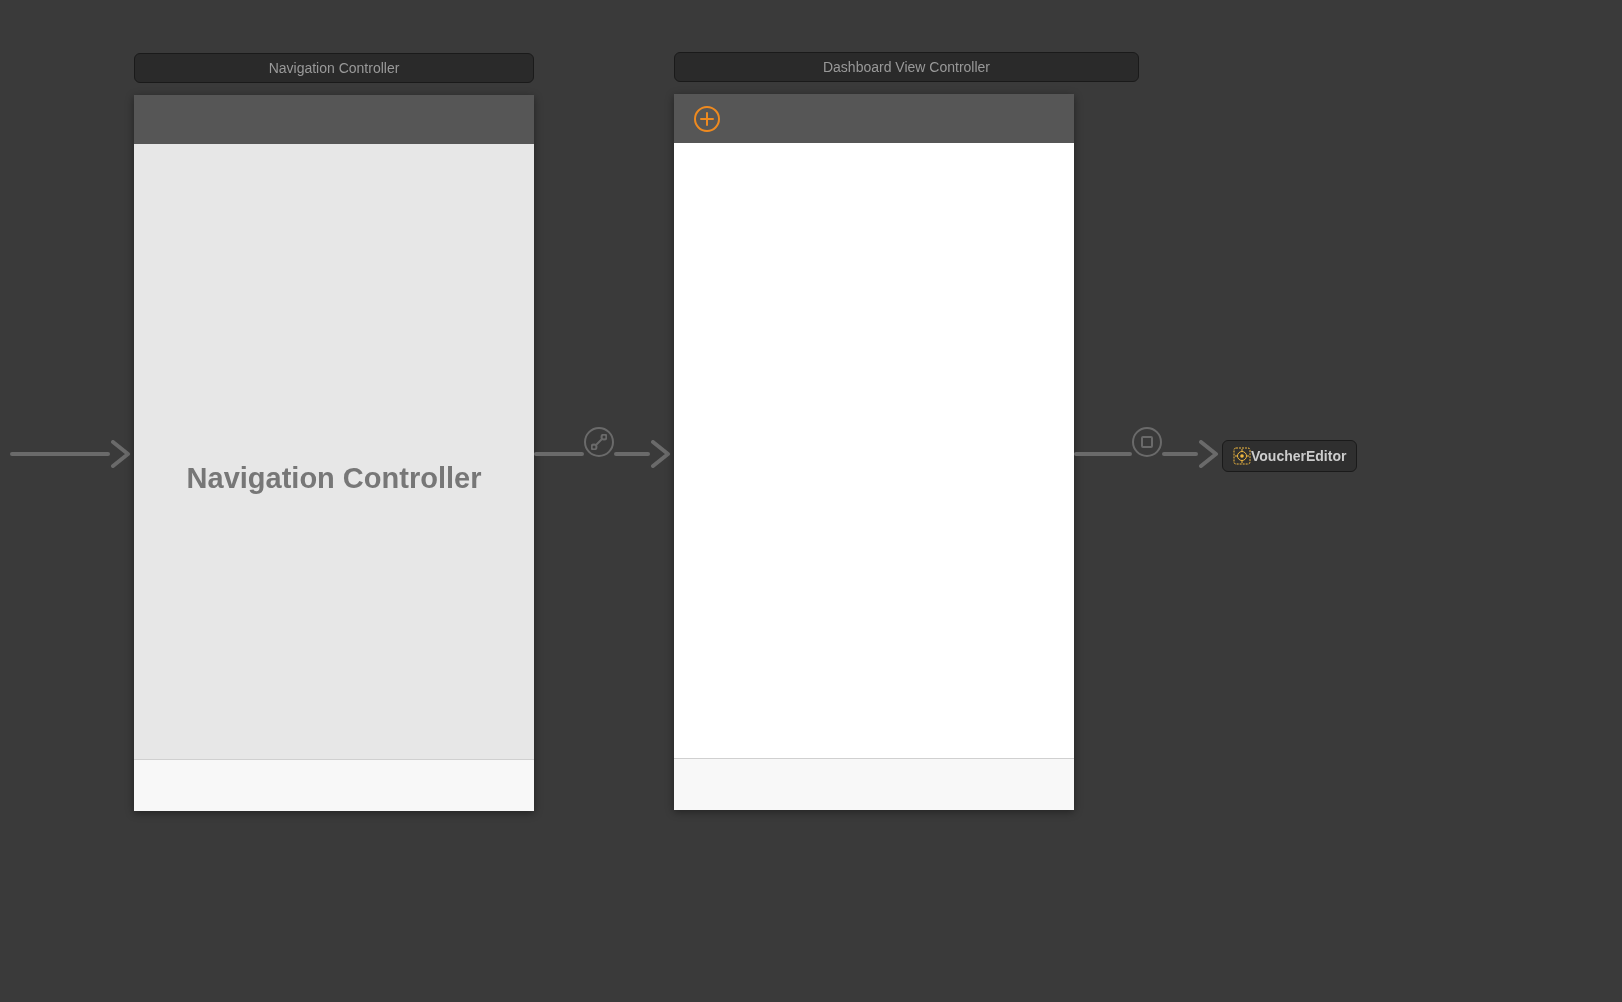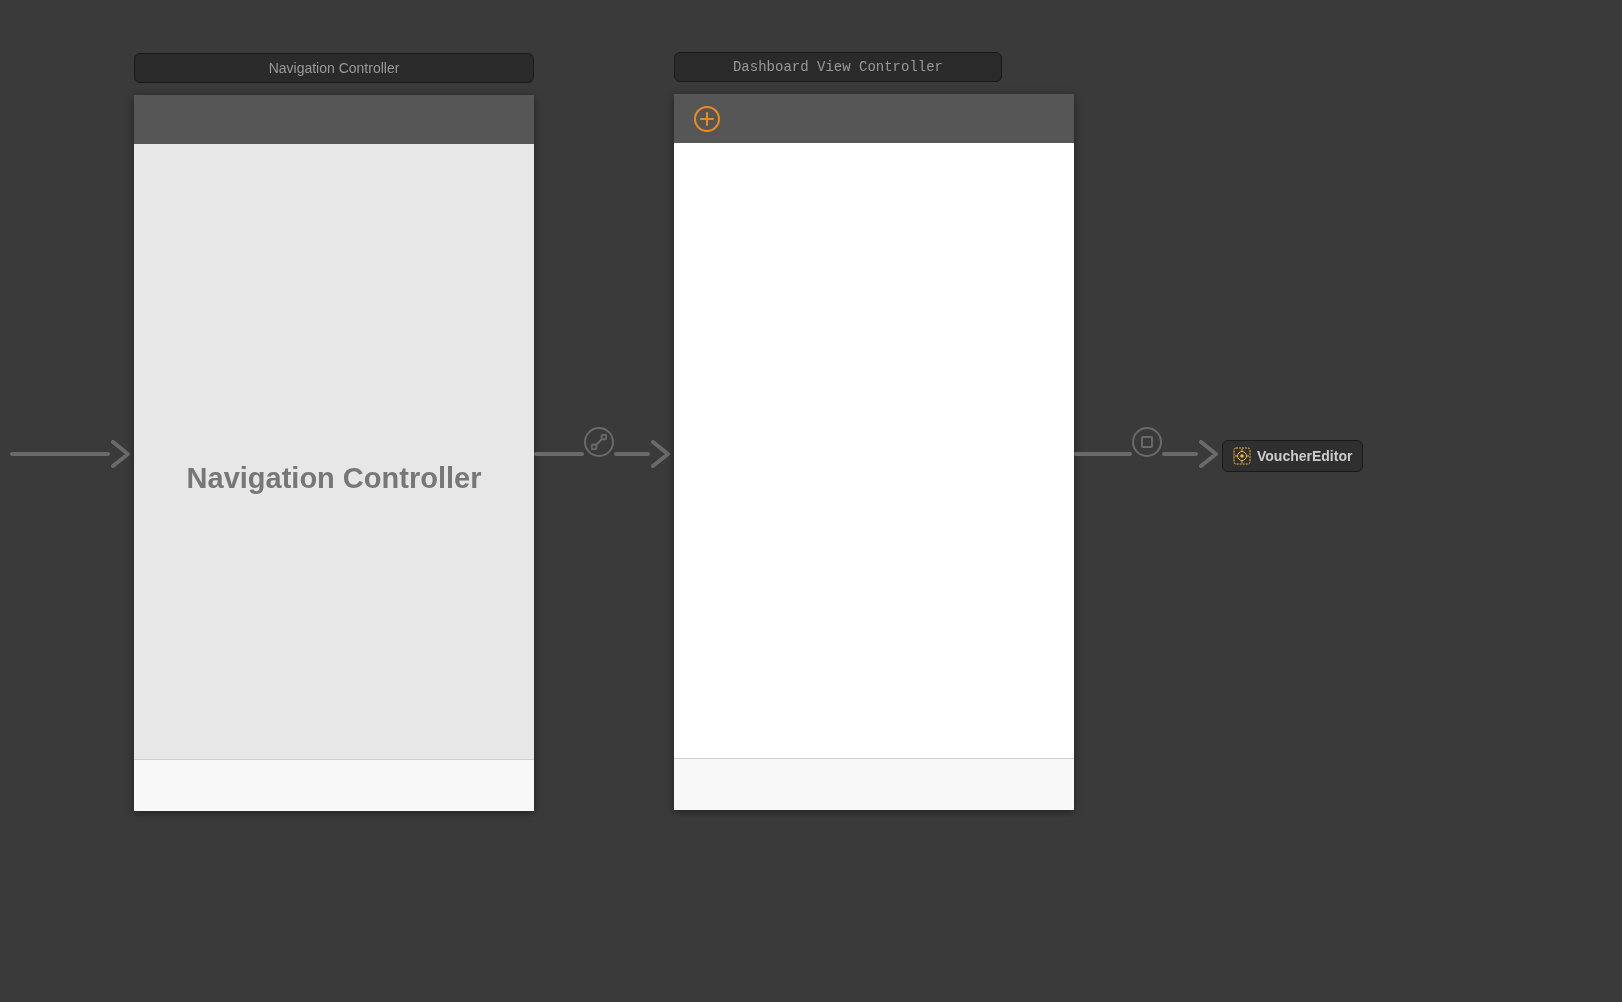--- a/index.html
+++ b/index.html
@@ -202,7 +202,7 @@
     </div>
   </div>
 
-  <div class="scene-title" style="left:674px; top:52px; width:328px;font-family:Liberation Mono, monospace;">
+  <div class="scene-title" style="left:674px; top:52px; width:465px;">
     <span>Dashboard View Controller</span>
   </div>
 

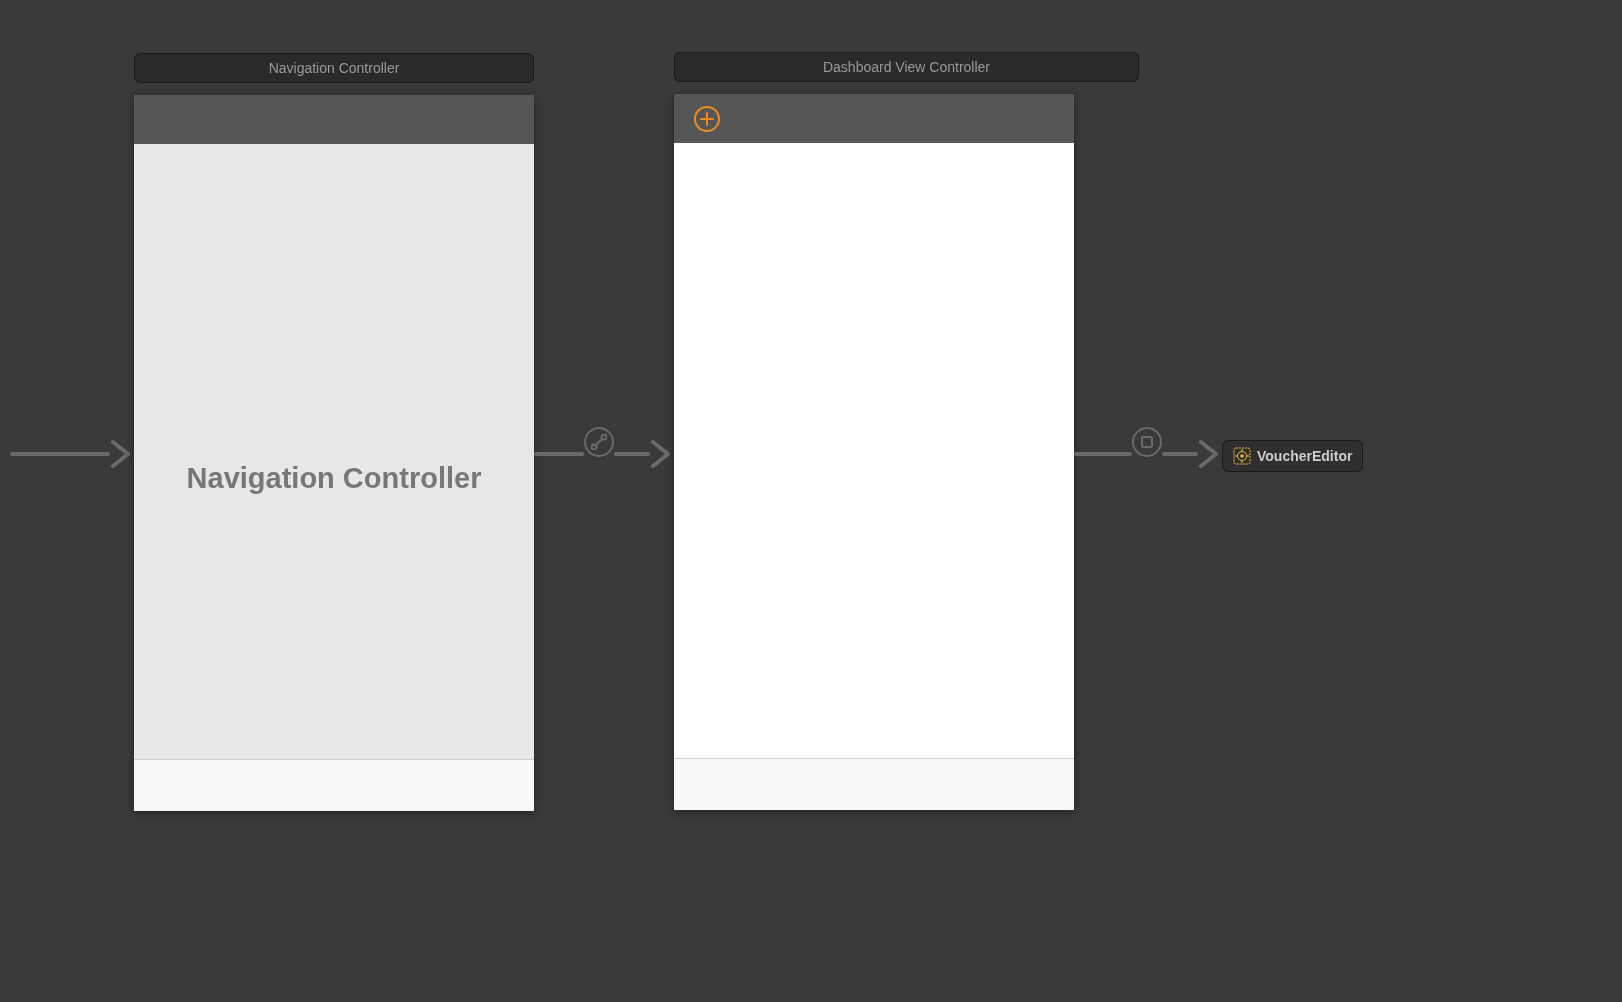--- a/index.html
+++ b/index.html
@@ -145,7 +145,6 @@
       display: flex;
       align-items: center;
       padding: 6px 10px;
-      gap: 6px;
     }
     .sb-ref-icon {
       width: 18px;

